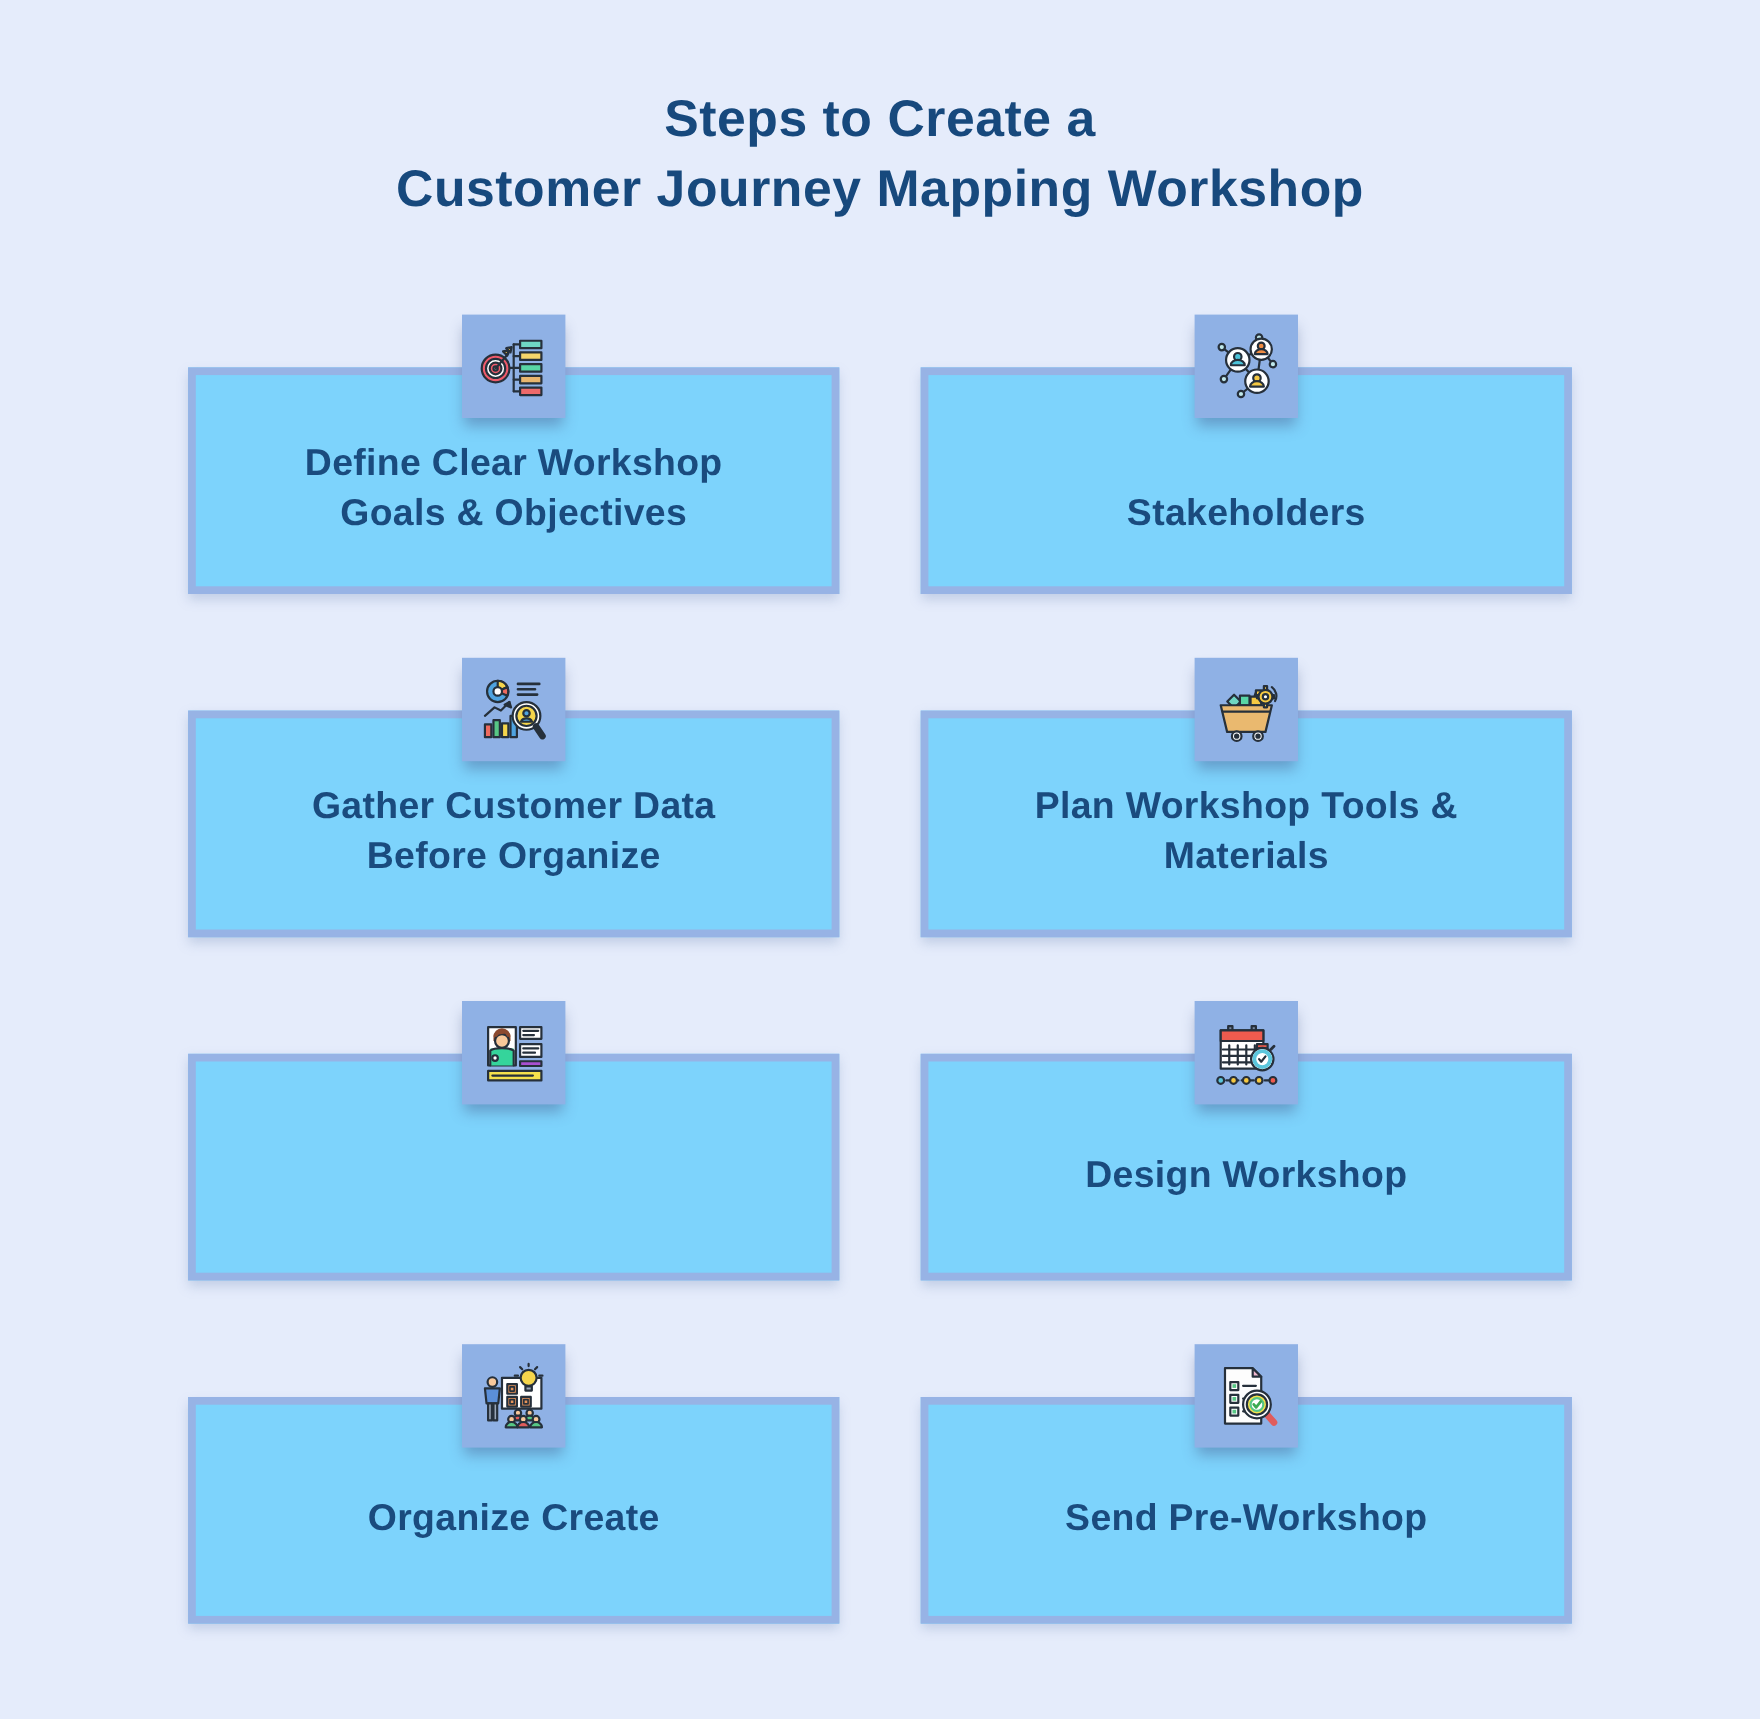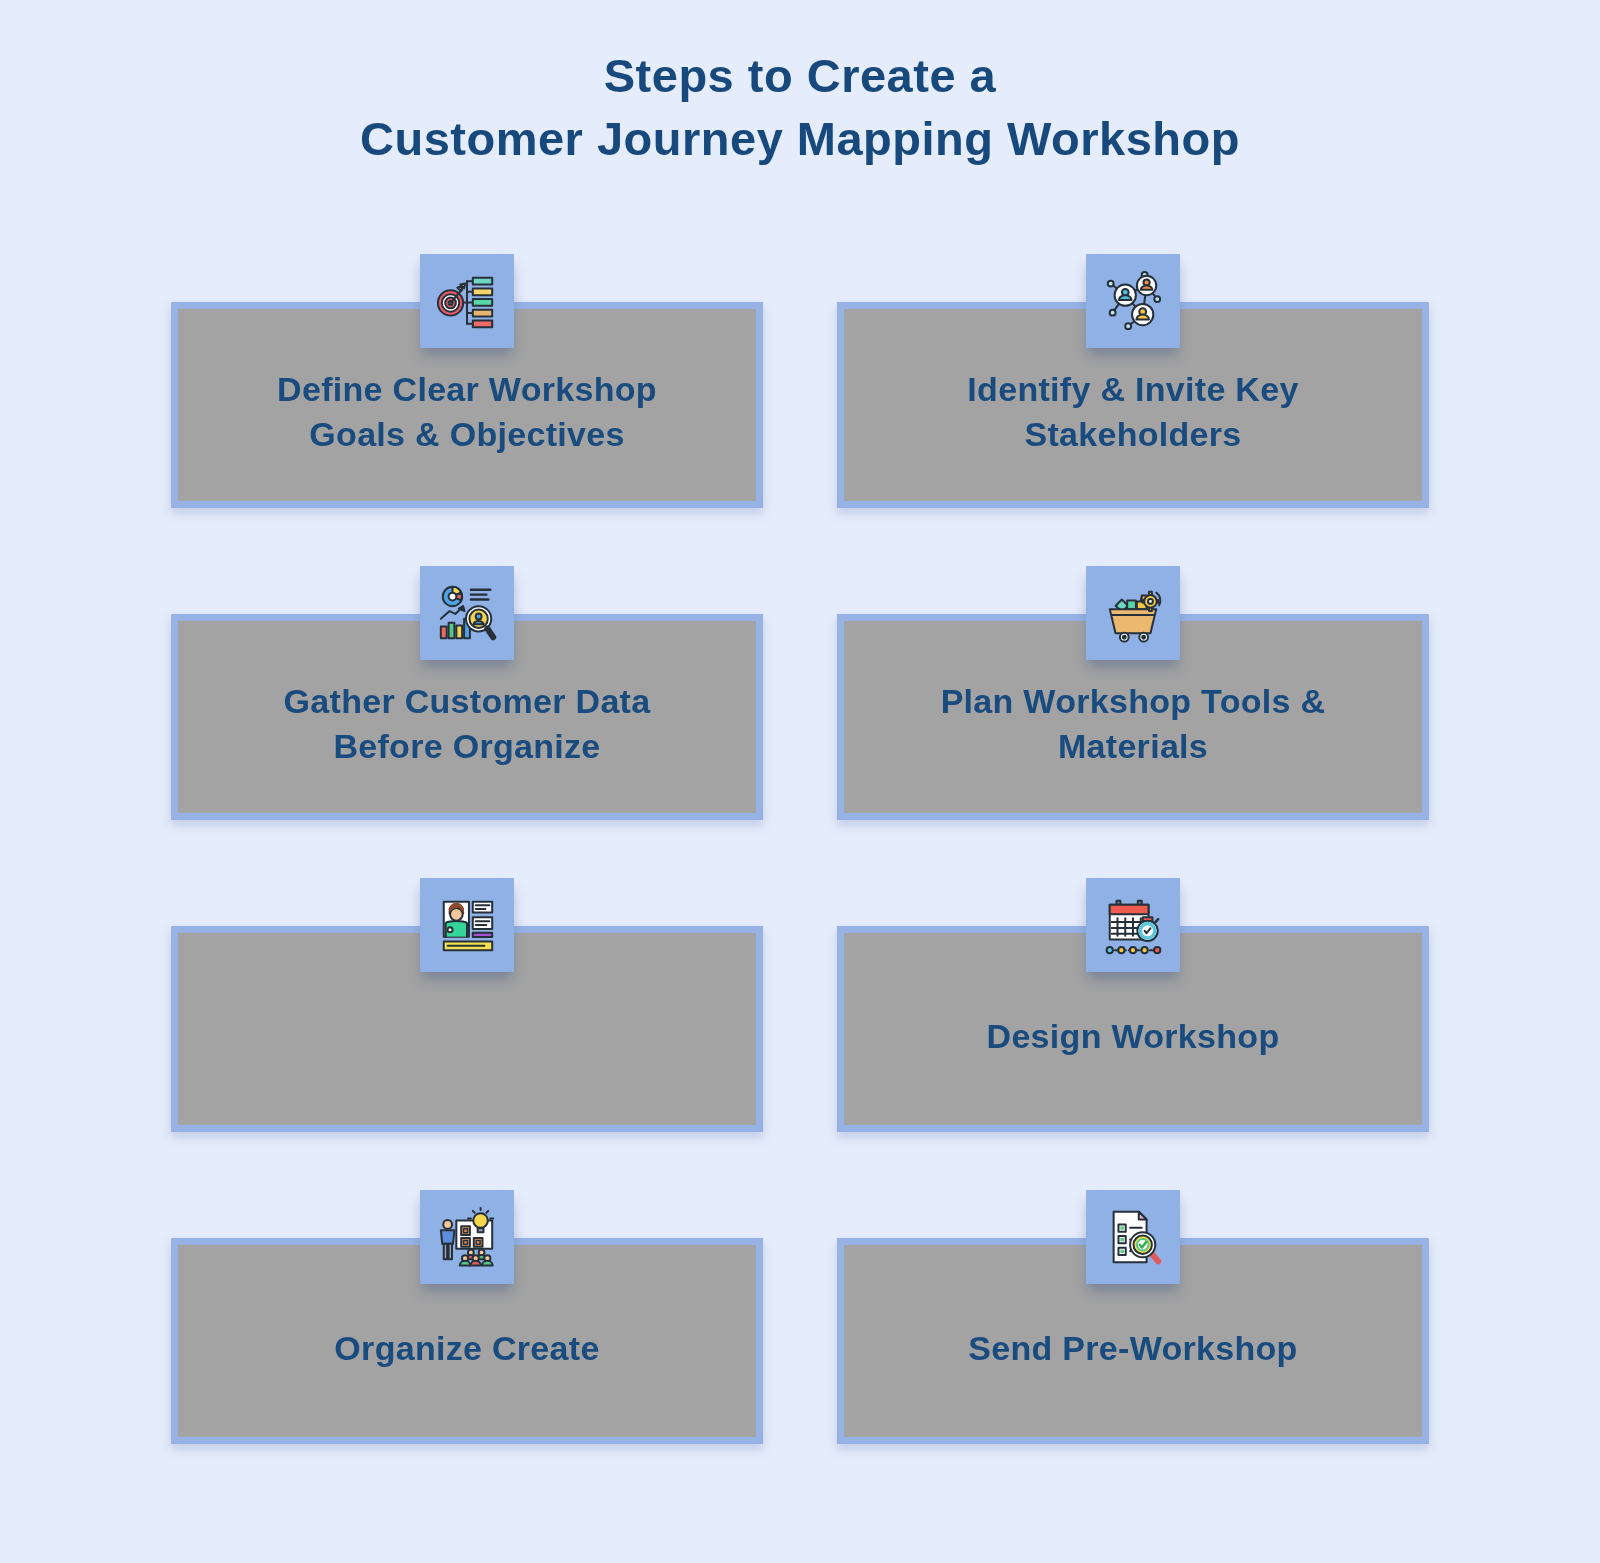--- a/index.html
+++ b/index.html
@@ -11,7 +11,7 @@
   }
   .page{position:relative;width:1600px;height:1563px;}
   .title{
-    padding-top:44px;
+    padding-top:76px;
     text-align:center;
     font-size:47px;
     line-height:63px;

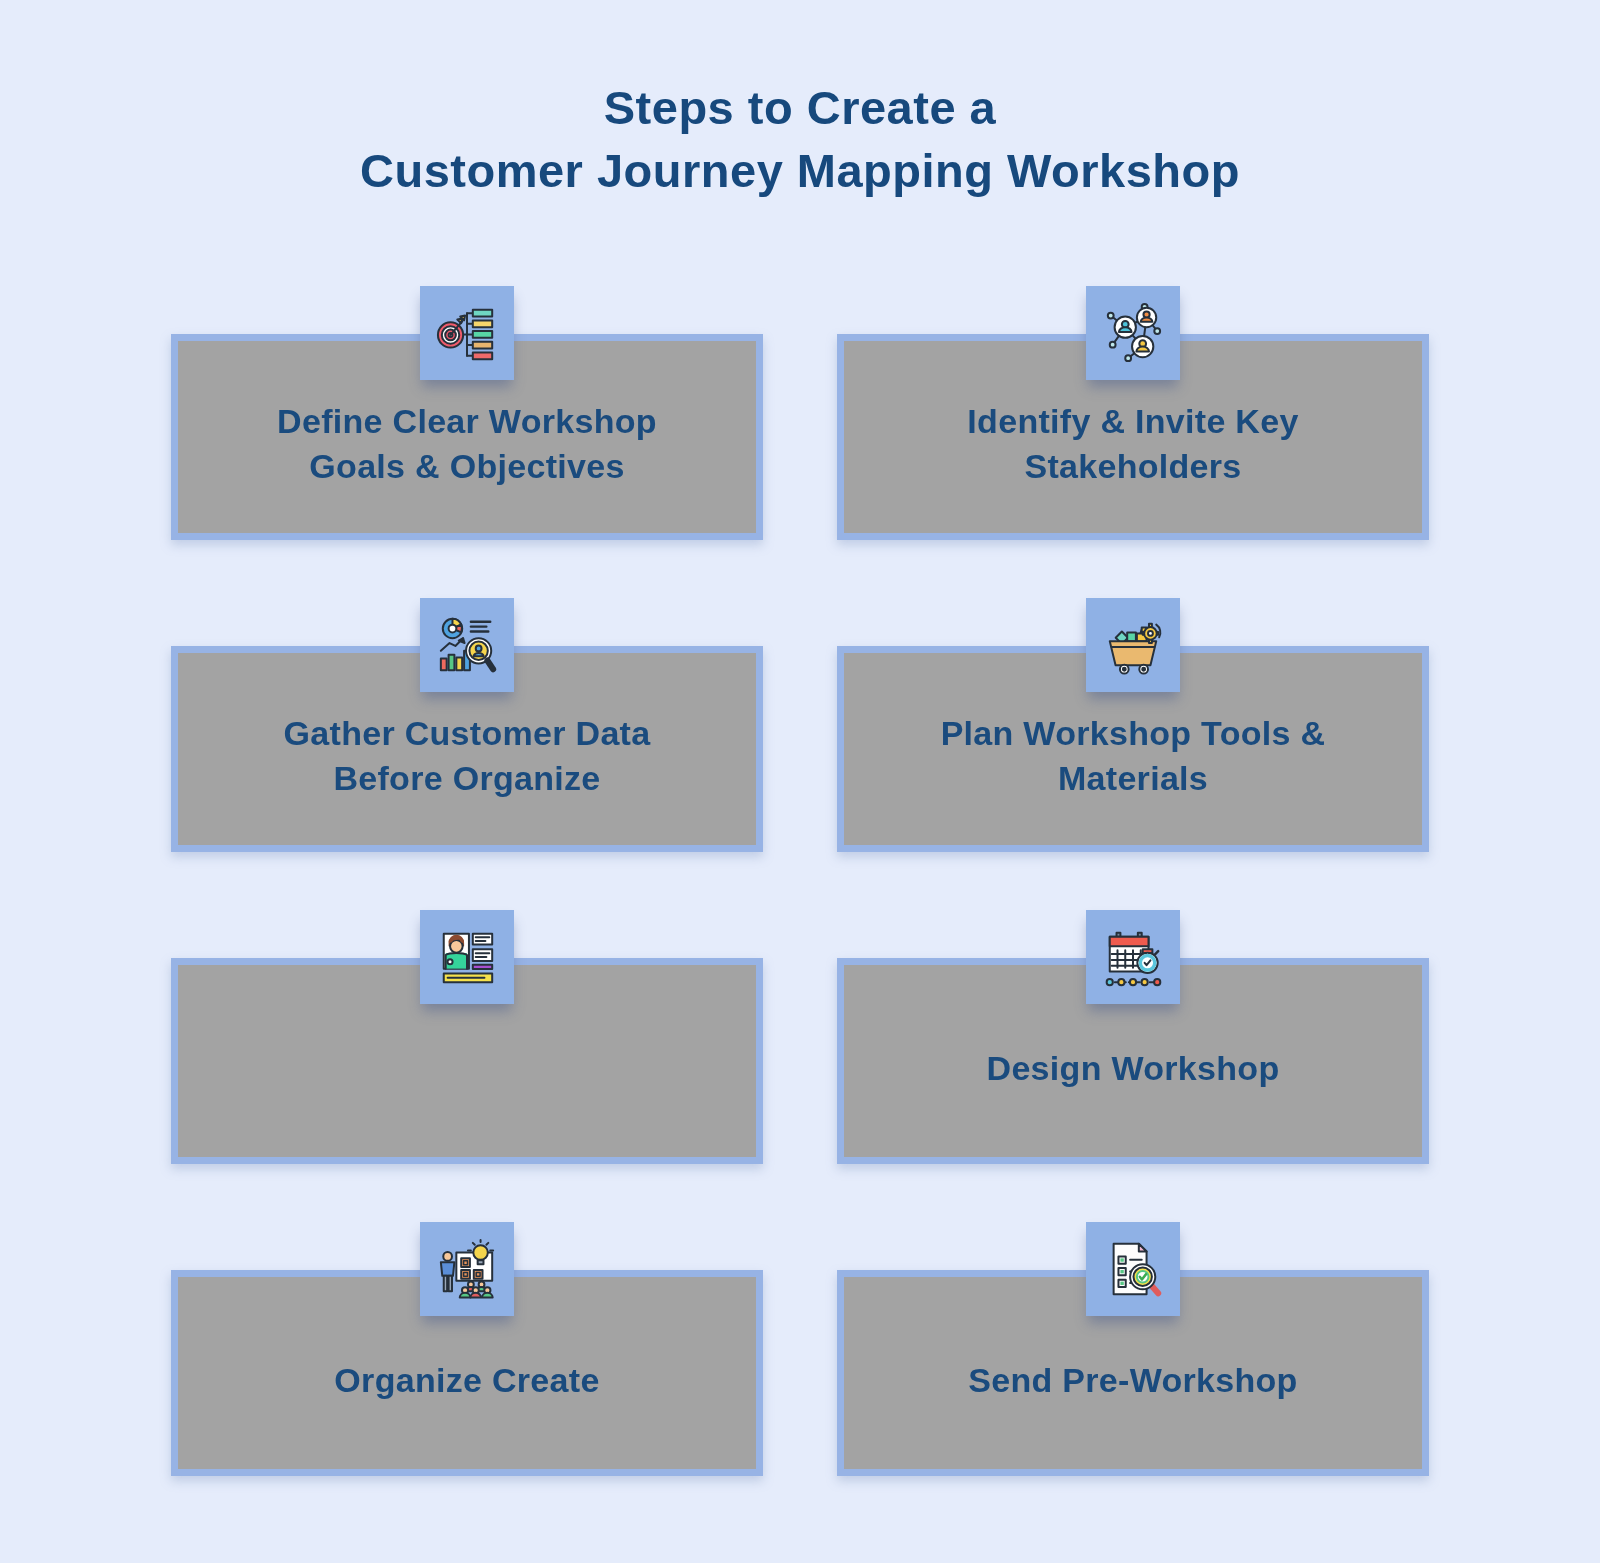--- a/index.html
+++ b/index.html
@@ -31,7 +31,7 @@
   .card{
     position:relative;
     height:192px;
-    background:#a3a3a3;
+    background:#7dd3fc;
     border:7px solid #97b3e5;
     box-shadow:0 5px 10px rgba(124,146,190,.35);
     display:flex;

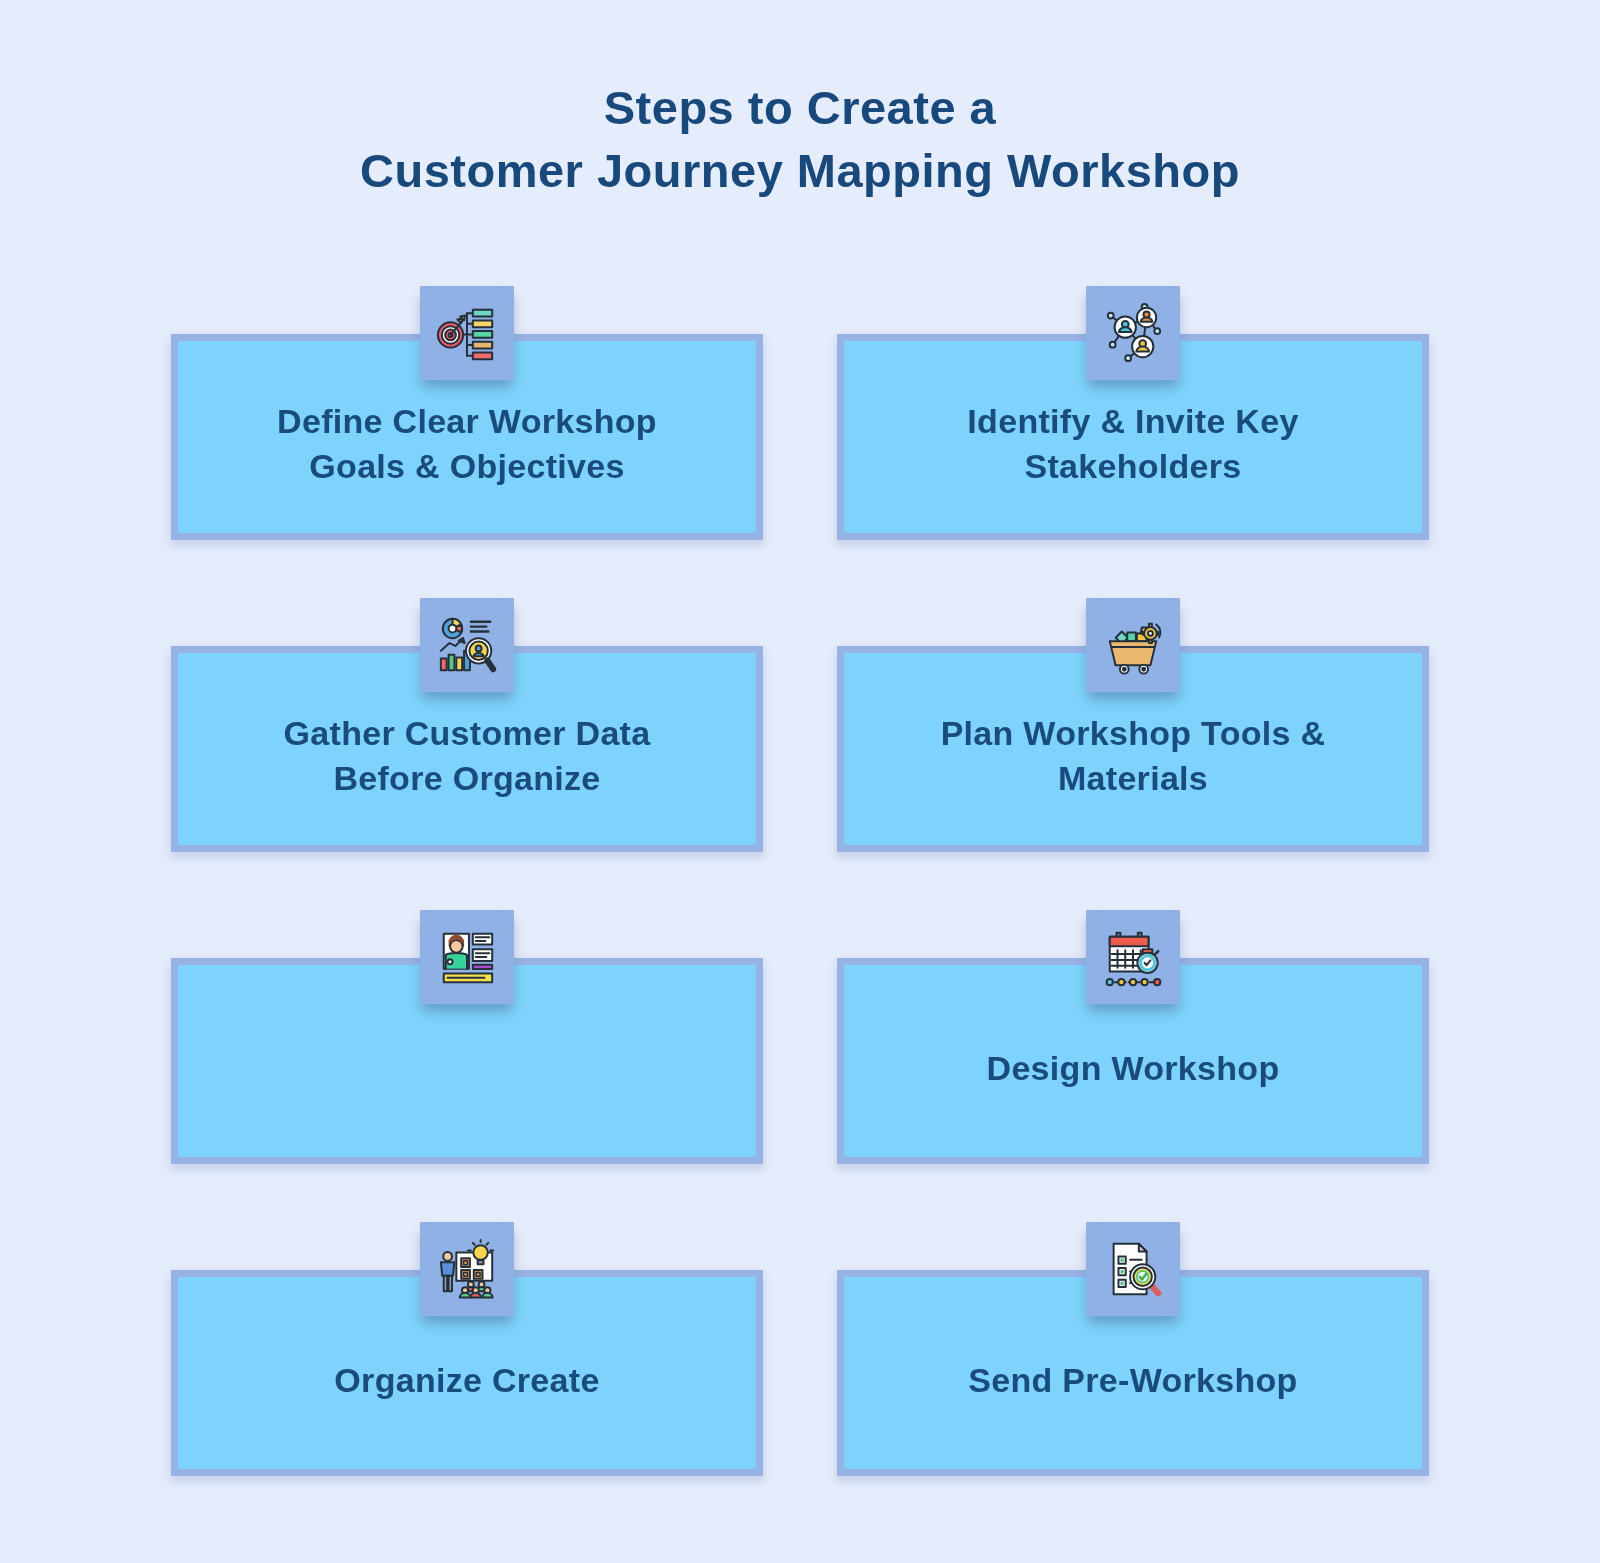--- a/index.html
+++ b/index.html
@@ -119,7 +119,7 @@
         </svg>
       </div>
       <div class="label">
-        <span>Identify &amp; Invite Key</span><br>
+        <br>
         <span>Stakeholders</span>
       </div>
     </div>

